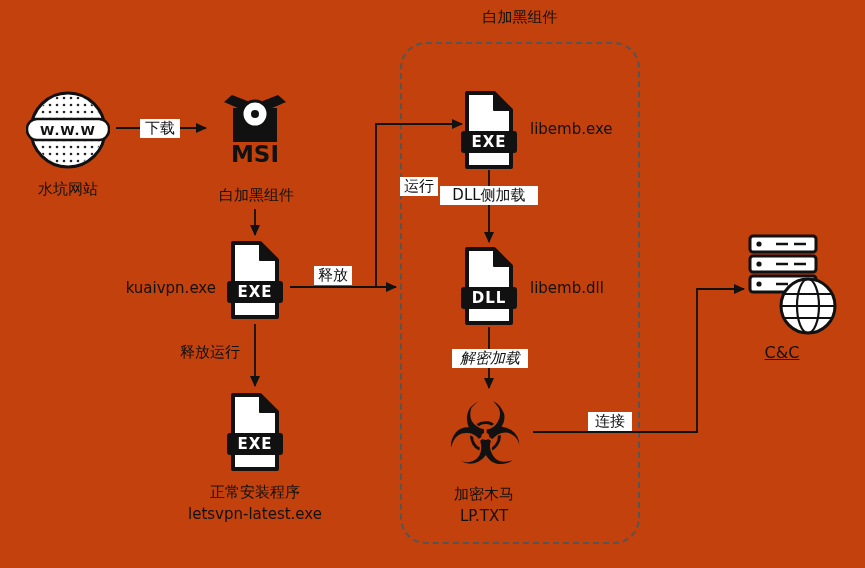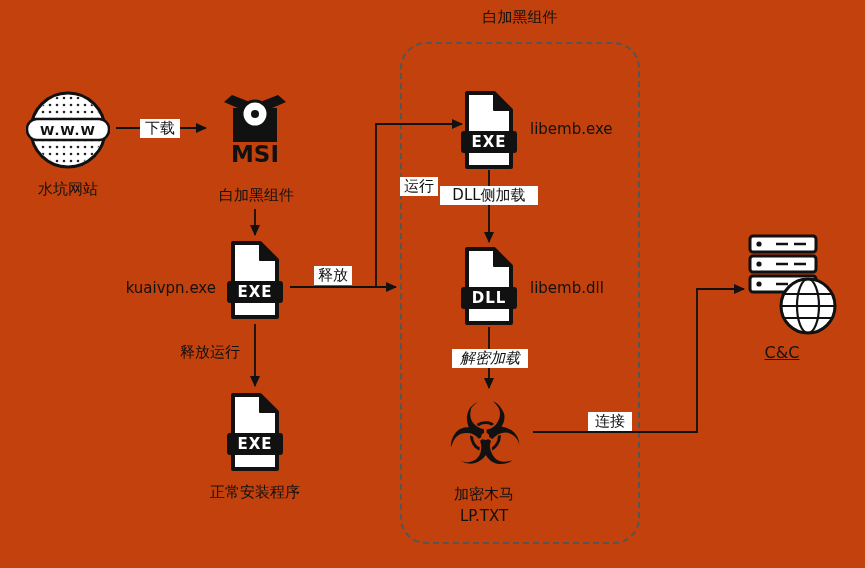--- a/index.html
+++ b/index.html
@@ -122,6 +122,7 @@
     <text class="band-text" x="31" y="52">EXE</text>
   </svg>
   <div class="lbl" style="left:175px; top:483px; width:160px;">正常安装程序</div>
+  <div class="lbl" style="left:165px; top:505px; width:180px;">letsvpn-latest.exe</div>
 
   <svg class="icon" style="left:458px; top:90px;" width="62" height="80" viewBox="0 0 62 80">
     <path class="doc" d="M9,3 H36 L53,20 V77 H9 Z"></path>

